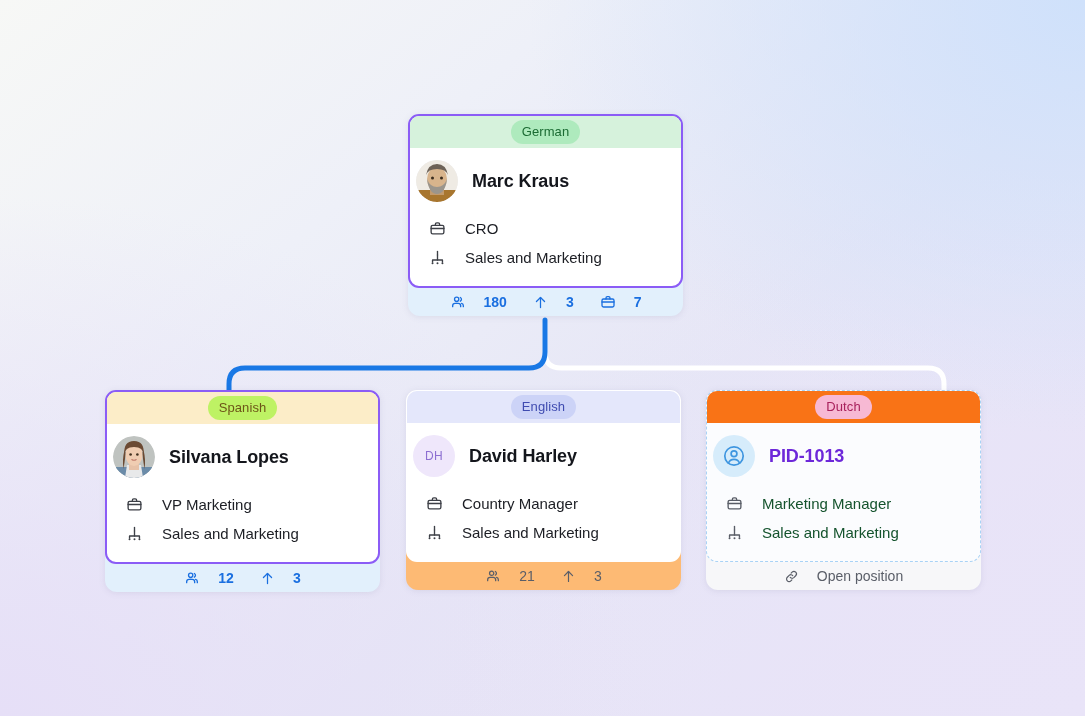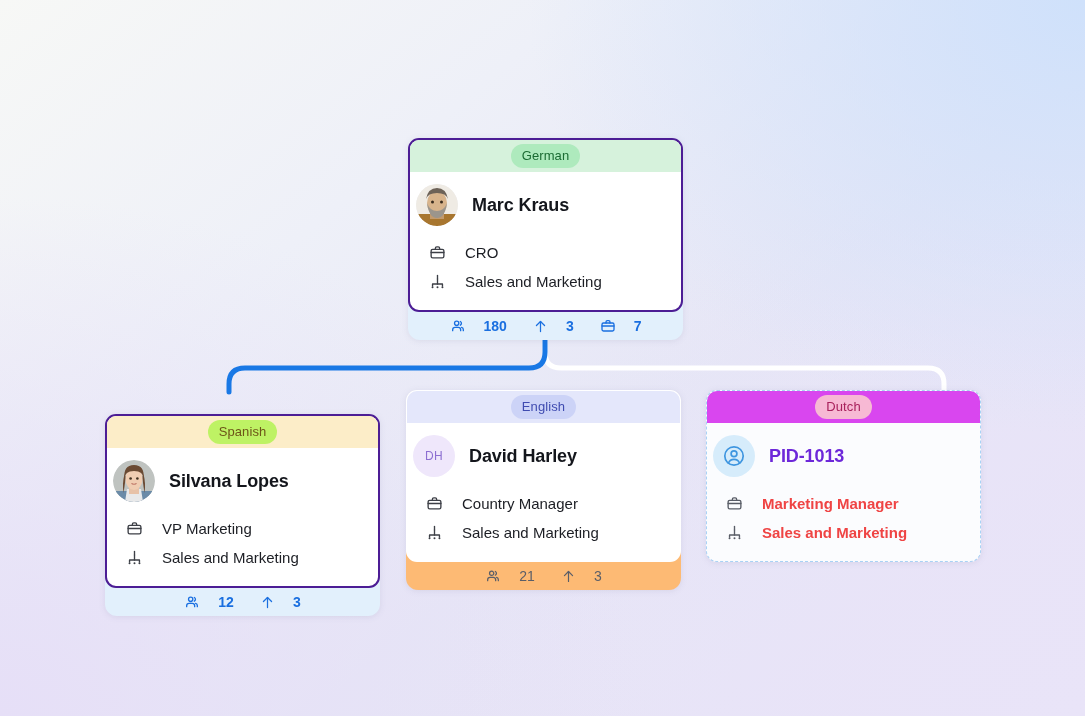--- a/index.html
+++ b/index.html
@@ -55,8 +55,7 @@
   }
 
   .card.selected .card-body {
-    border: 2px solid #4c1d95;
-    margin-top: 24px;
+    border: 2px solid #8b5cf6;
   }
   .card.plain .card-body {
     border: 1px solid transparent;

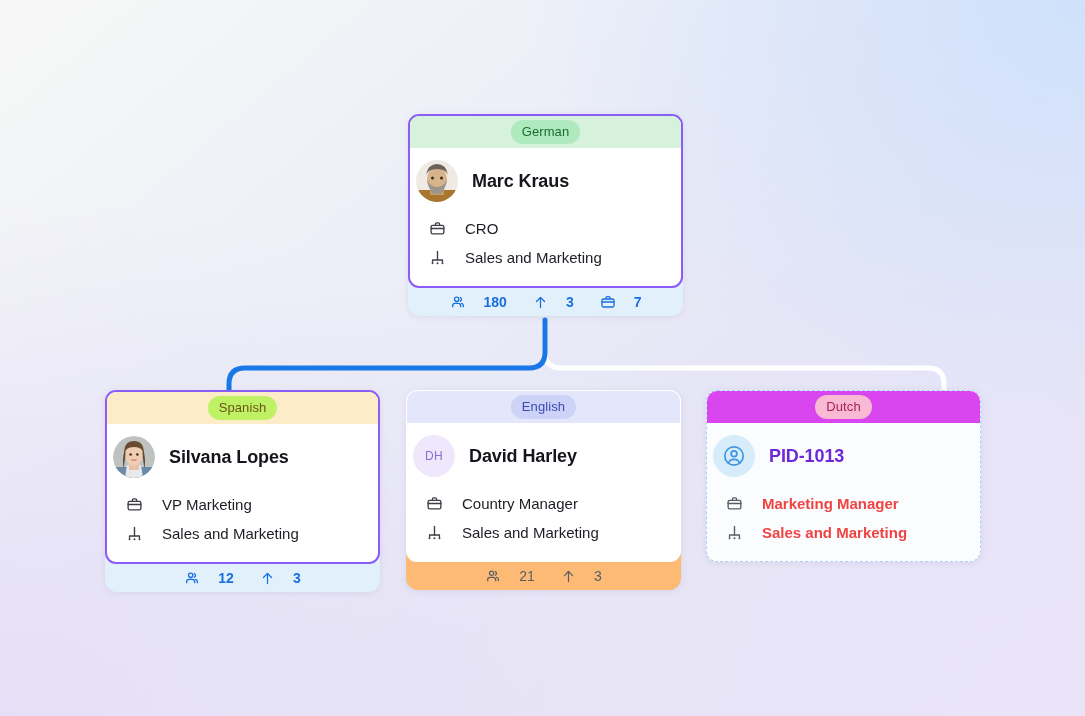--- a/index.html
+++ b/index.html
@@ -418,7 +418,7 @@
   <div class="card open-pos" id="card-nl">
 
     <div class="card-body">
-      <div class="lang-strip" style="background:#d946ef">
+      <div class="lang-strip" style="background:#f97316">
         <span class="lang-pill" style="background:#f7b9d4;color:#a8215c">Dutch</span>
       </div>
 

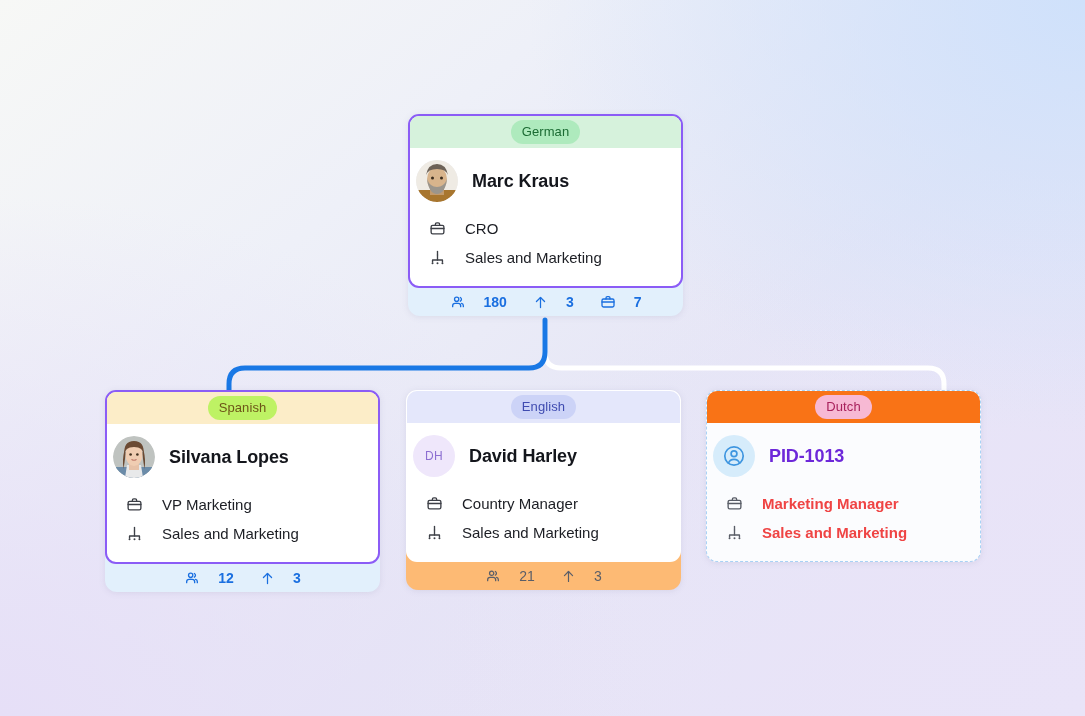--- a/index.html
+++ b/index.html
@@ -142,7 +142,7 @@
     white-space: nowrap;
   }
   .open-pos .detail-icon { color: #585c66; }
-  .open-pos .detail-text { color: #ef4444; font-weight: bold; }
+  .open-pos .detail-text { color: #14532d; }
 
   
   .card-foot {

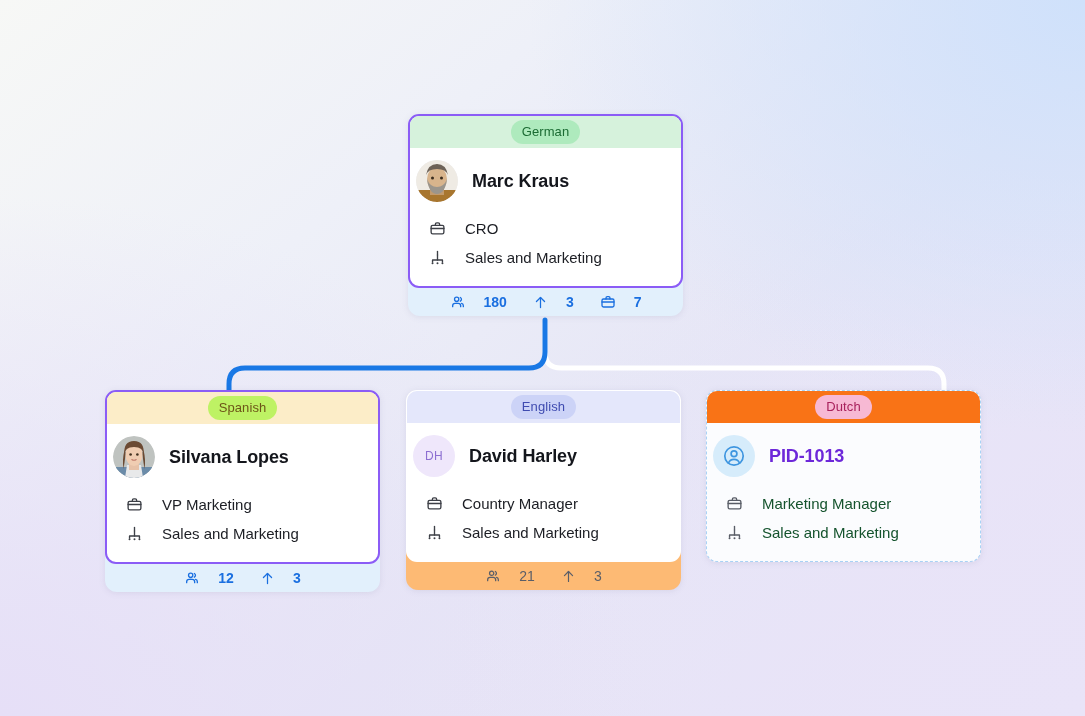--- a/index.html
+++ b/index.html
@@ -416,6 +416,15 @@
   </div>
 
   <div class="card open-pos" id="card-nl">
+    <div class="card-foot foot-open">
+      <span class="stat">
+        <svg width="15" height="15" viewBox="0 0 24 24" fill="none" stroke="currentColor" stroke-width="1.9" stroke-linecap="round" stroke-linejoin="round">
+          <path d="M10 13.5a4 4 0 0 0 5.7.3l3-3a4 4 0 1 0-5.7-5.7l-1.6 1.6"></path>
+          <path d="M14 10.5a4 4 0 0 0-5.7-.3l-3 3a4 4 0 1 0 5.7 5.7l1.6-1.6"></path>
+        </svg>
+        <span>Open position</span>
+      </span>
+    </div>
 
     <div class="card-body">
       <div class="lang-strip" style="background:#f97316">

